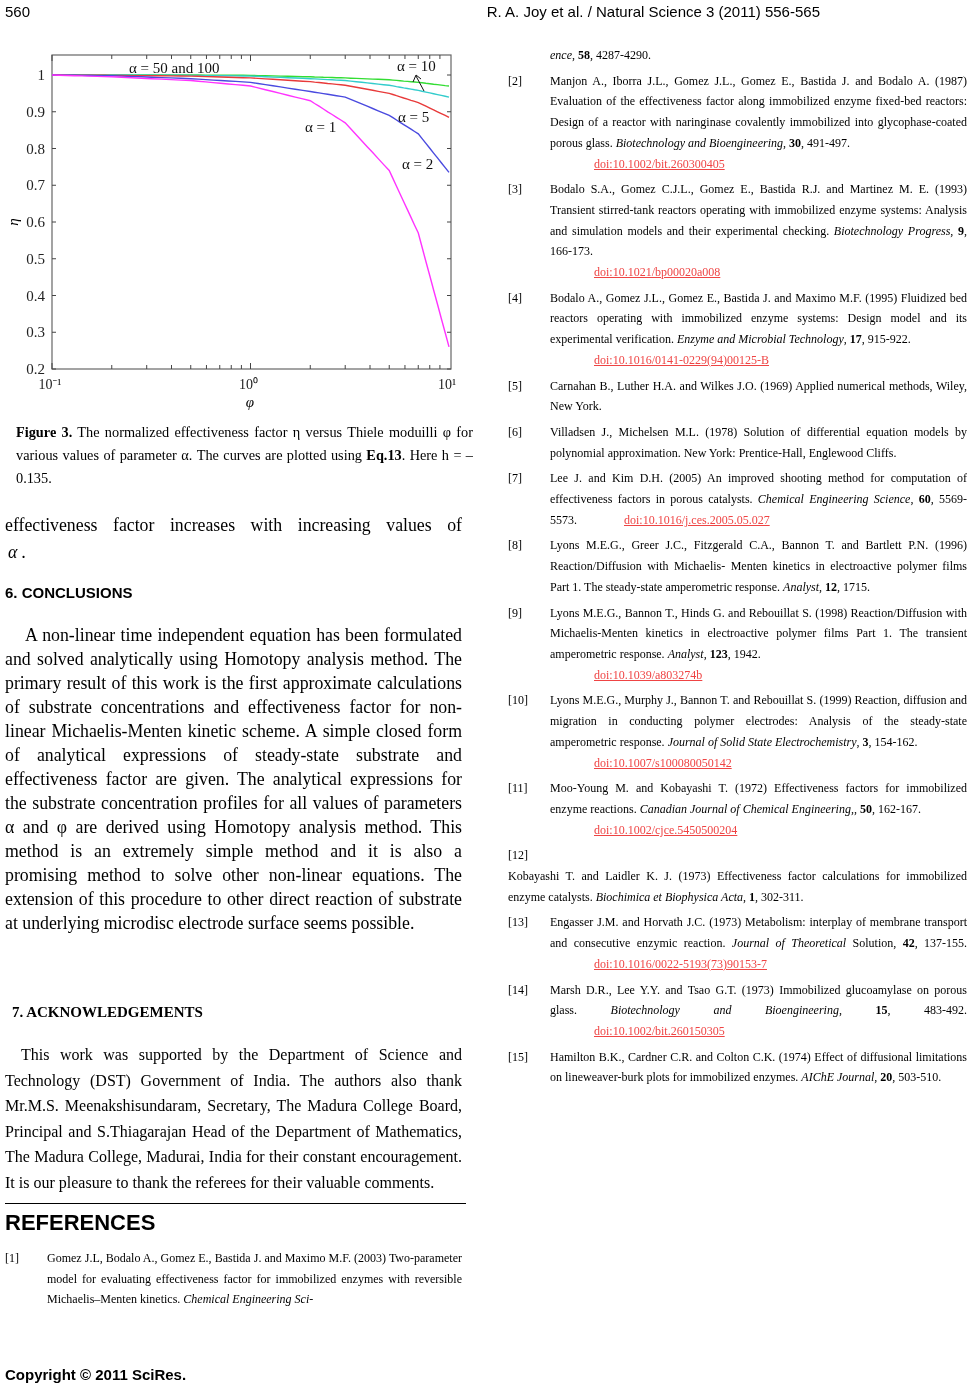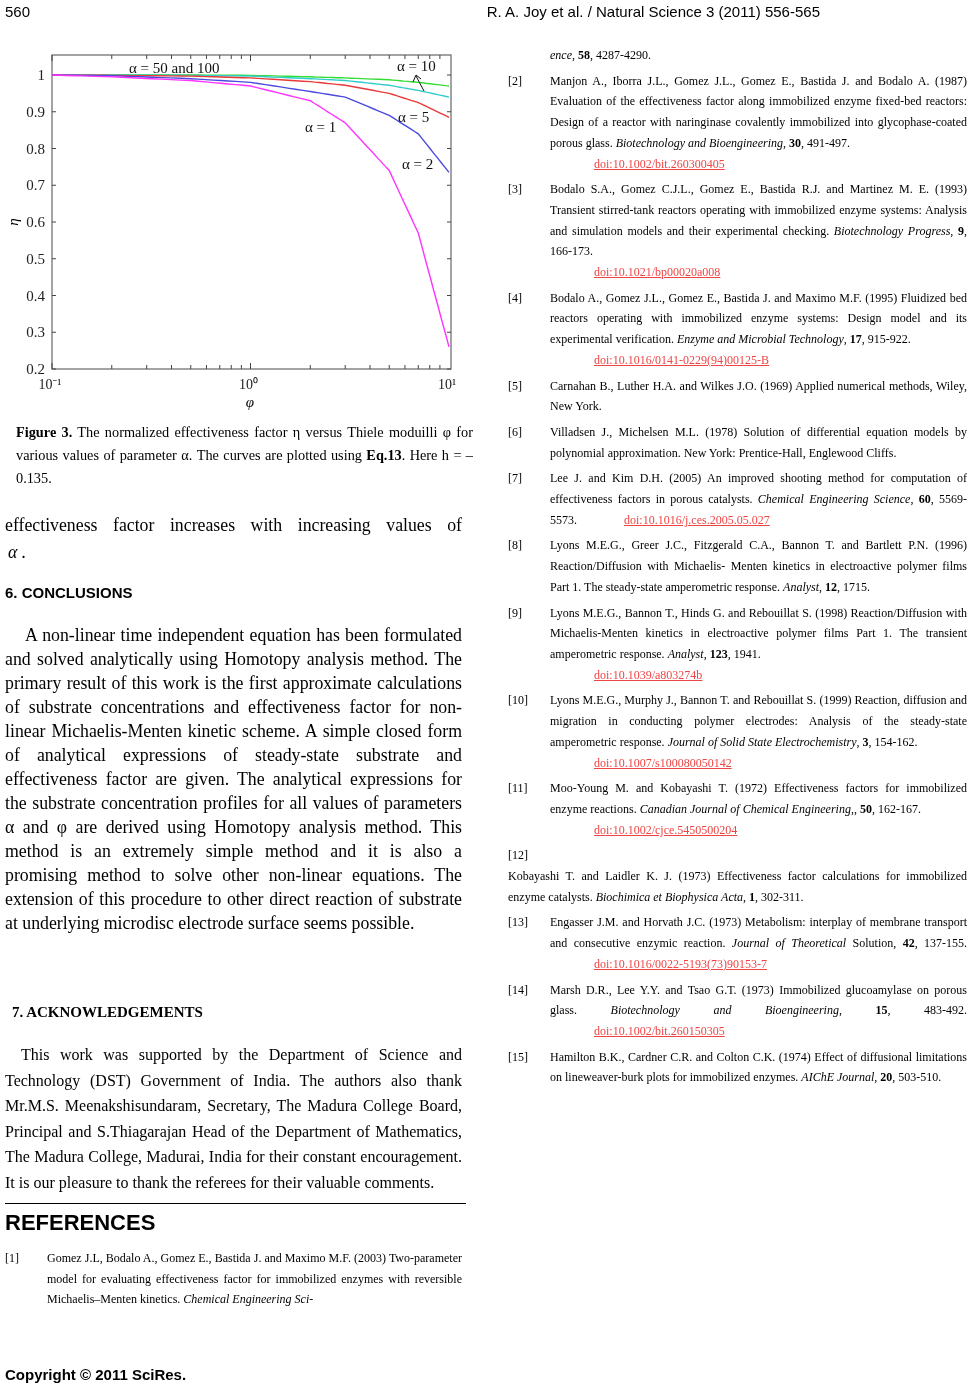--- a/index.html
+++ b/index.html
@@ -173,7 +173,7 @@
     </div>
     <div class="ref" style="margin-top: 5px;">
       <span class="num">[9]</span>
-      <span class="txt"><span>Lyons M.E.G., Bannon T., Hinds G. and Rebouillat S. (1998) Reaction/Diffusion with Michaelis-Menten kinetics in electroactive polymer films Part 1. The transient amperometric response. </span><span class="ital">Analyst</span>, <span class="bold">123</span><span>, 1941.</span><br><a href="#">doi:10.1039/a803274b</a></span>
+      <span class="txt"><span>Lyons M.E.G., Bannon T., Hinds G. and Rebouillat S. (1998) Reaction/Diffusion with Michaelis-Menten kinetics in electroactive polymer films Part 1. The transient amperometric response. </span><span class="ital">Analyst</span>, <span class="bold">123</span><span>, 1942.</span><br><a href="#">doi:10.1039/a803274b</a></span>
     </div>
     <div class="ref" style="margin-top: 5px;">
       <span class="num">[10]</span>

